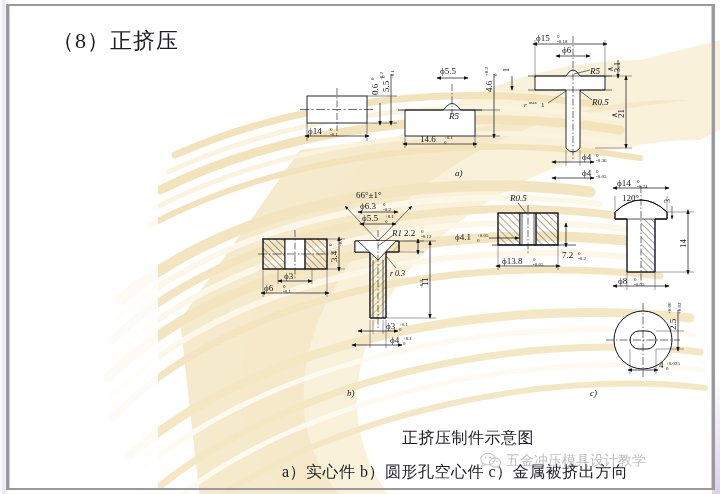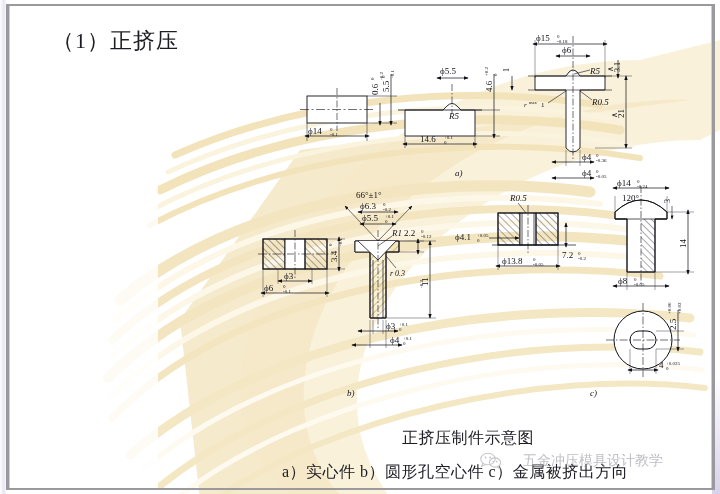--- a/index.html
+++ b/index.html
@@ -148,7 +148,7 @@
   <div class="frame-inner-l"></div>
   <div class="frame-inner-r"></div>
 
-  <div class="title">（1）正挤压</div>
+  <div class="title">（8）正挤压</div>
 
   <svg id="drawings" viewBox="0 0 720 494" xmlns="http://www.w3.org/2000/svg">
     <defs>

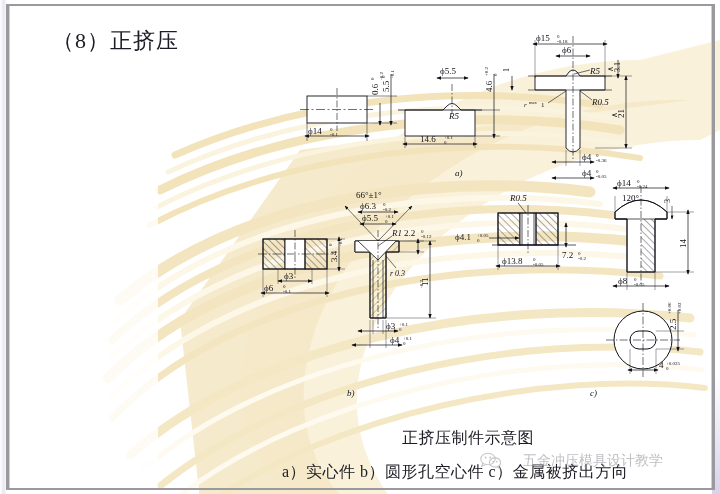--- a/index.html
+++ b/index.html
@@ -64,7 +64,7 @@
   
   .watermark{
     position:absolute;left:480px;top:452px;
-    display:flex;align-items:center;gap:21px;
+    display:flex;align-items:center;gap:4px;
     z-index:25;opacity:.55;
   }
   .watermark .wm-text{

